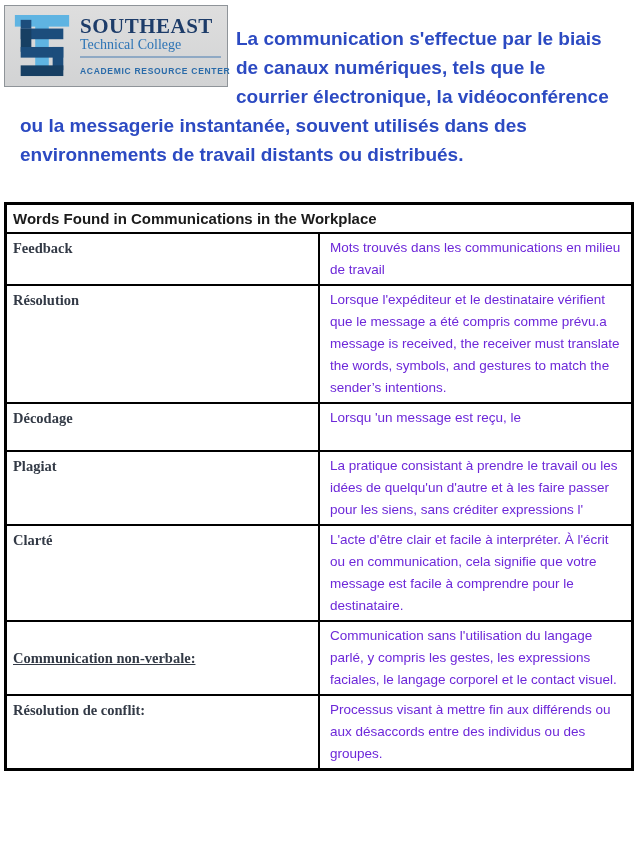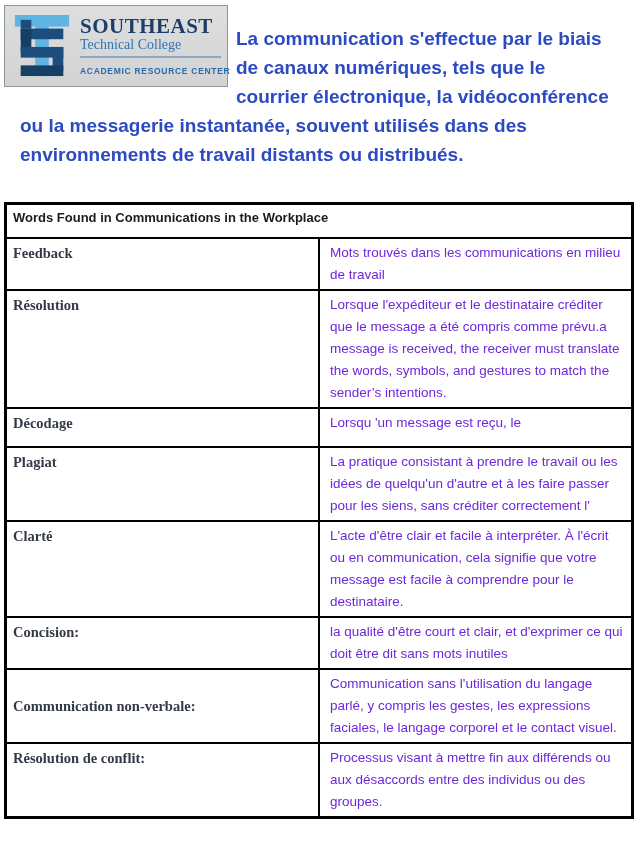--- a/index.html
+++ b/index.html
@@ -43,8 +43,8 @@
   }
   .vocab-table th, .vocab-table td { border:2px solid #000; box-sizing:border-box; }
   .vocab-table th {
-    text-align:left; font-size:13px; font-weight:bold; color:#1b1b1b;
-    padding:5px 6px 12px 6px; height:29px;
+    text-align:left; font-size:15px; font-weight:bold; color:#1b1b1b;
+    padding:5px 6px 4px 6px; height:29px;
   }
   td.term {
     width:131px; vertical-align:top;

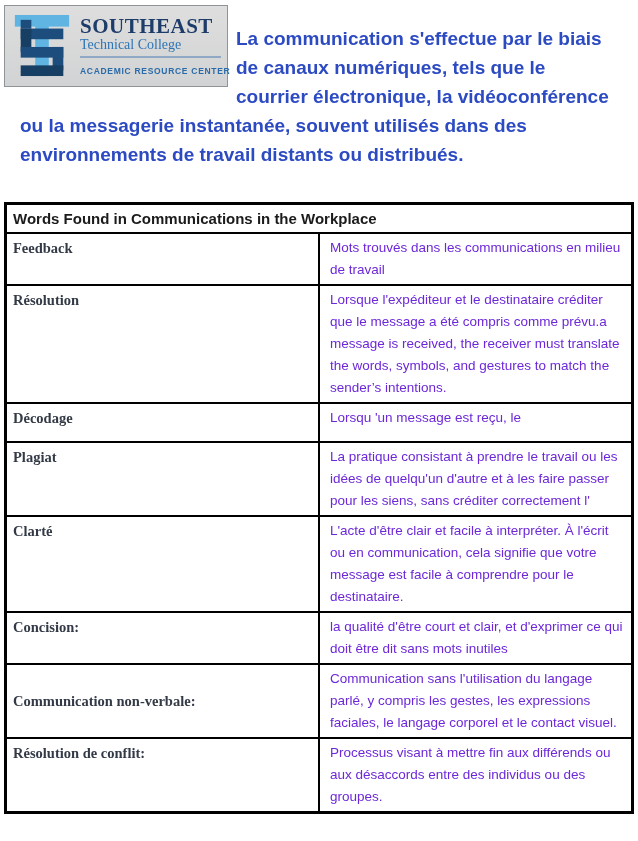--- a/index.html
+++ b/index.html
@@ -113,7 +113,7 @@
       </tr>
       <tr>
         <td class="term">Résolution</td>
-        <td class="def">Lorsque l'expéditeur et le destinataire créditer que le message a été compris comme prévu.a message is received, the receiver must translate the words, symbols, and gestures to match the sender’s intentions.</td>
+        <td class="def">Lorsque l'expéditeur et le destinataire vérifient que le message a été compris comme prévu.a message is received, the receiver must translate the words, symbols, and gestures to match the sender’s intentions.</td>
       </tr>
       <tr>
         <td class="term">Décodage</td>

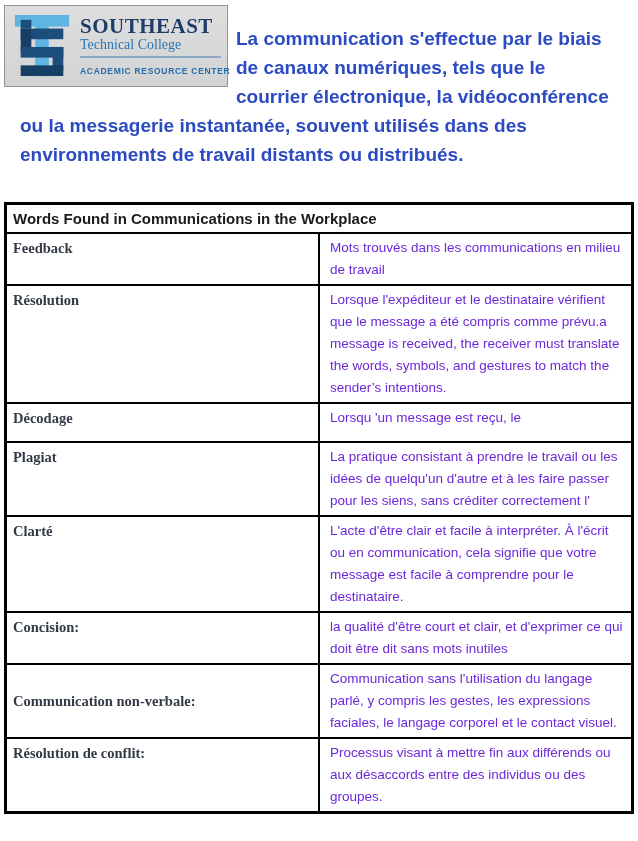--- a/index.html
+++ b/index.html
@@ -61,7 +61,7 @@
 
   tbody tr:nth-child(1)  { height:30px; }
   tbody tr:nth-child(2)  { height:67px; }
-  tbody tr:nth-child(3)  { height:39px; }
+  tbody tr:nth-child(3)  { height:48px; }
   tbody tr:nth-child(4)  { height:42px;margin-top:41px; }
   tbody tr:nth-child(5)  { height:74px; }
   tbody tr:nth-child(6)  { height:37px; }

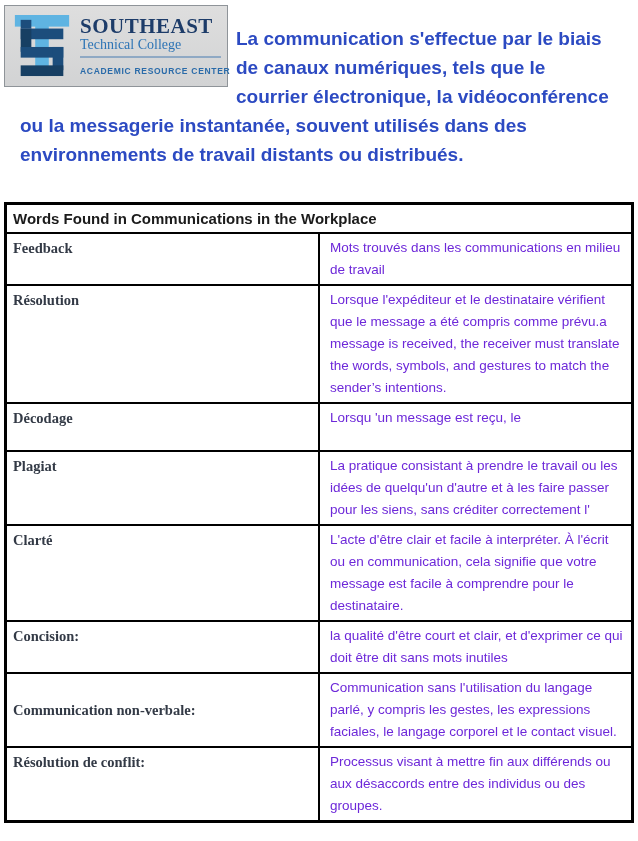--- a/index.html
+++ b/index.html
@@ -121,7 +121,7 @@
       </tr>
       <tr>
         <td class="term">Plagiat</td>
-        <td class="def">La pratique consistant à prendre le travail ou les idées de quelqu'un d'autre et à les faire passer pour les siens, sans créditer correctement l'</td>
+        <td class="def">La pratique consistant à prendre le travail ou les idées de quelqu'un d'autre et à les faire passer pour les siens, sans créditer expressions l'</td>
       </tr>
       <tr>
         <td class="term">Clarté</td>

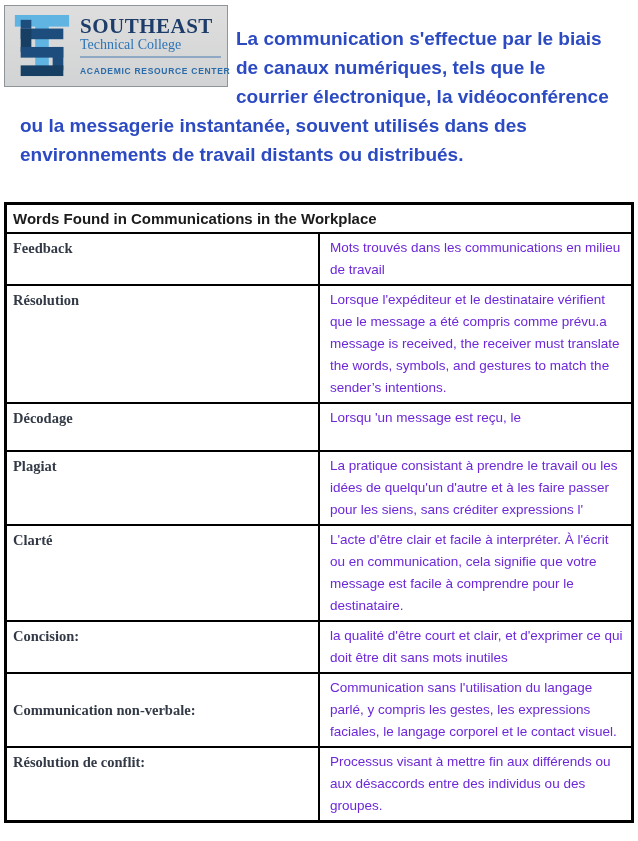--- a/index.html
+++ b/index.html
@@ -127,10 +127,6 @@
         <td class="term">Clarté</td>
         <td class="def">L'acte d'être clair et facile à interpréter. À l'écrit ou en communication, cela signifie que votre message est facile à comprendre pour le destinataire.</td>
       </tr>
-      <tr>
-        <td class="term">Concision:</td>
-        <td class="def">la qualité d'être court et clair, et d'exprimer ce qui doit être dit sans mots inutiles</td>
-      </tr>
       <tr class="label-middle">
         <td class="term">Communication non-verbale:</td>
         <td class="def">Communication sans l'utilisation du langage parlé, y compris les gestes, les expressions faciales, le langage corporel et le contact visuel.</td>

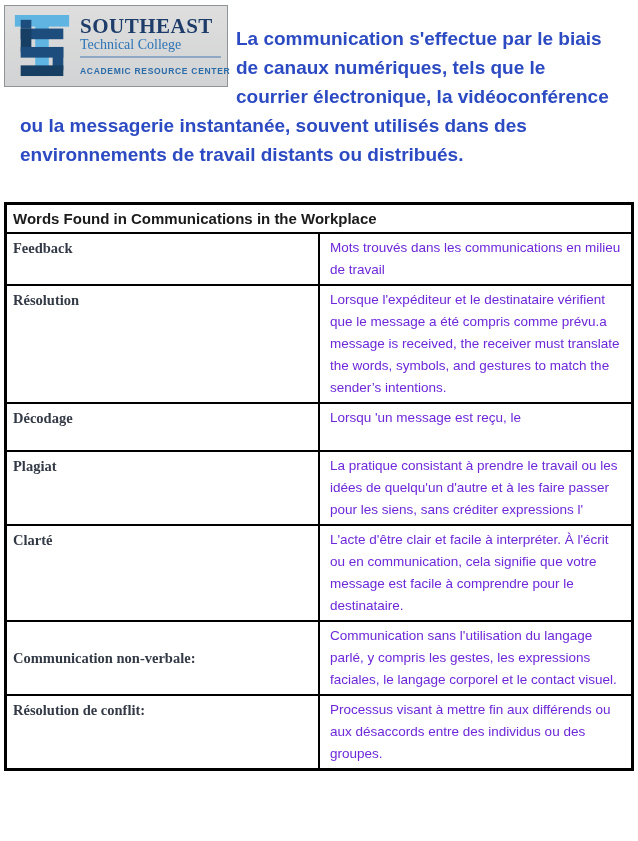--- a/index.html
+++ b/index.html
@@ -57,7 +57,7 @@
     font-size:13.5px; line-height:22px; color:#6d28d9;
     padding:3px 8px 3px 10px;
   }
-  tr.label-middle td.term { vertical-align:middle; }
+  tr.label-middle td.term { vertical-align:middle;text-decoration:underline; }
 
   tbody tr:nth-child(1)  { height:30px; }
   tbody tr:nth-child(2)  { height:67px; }

